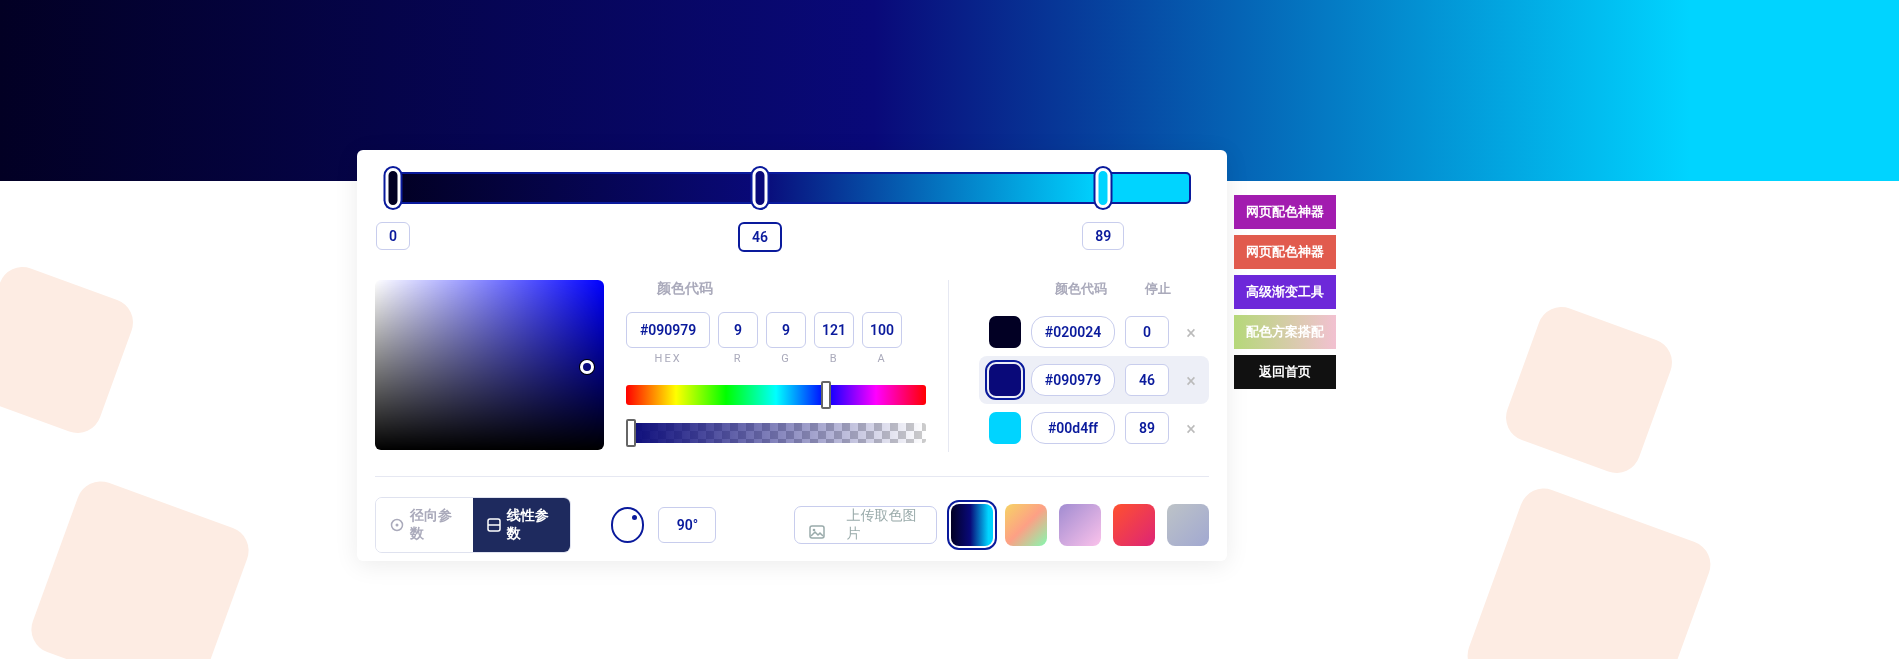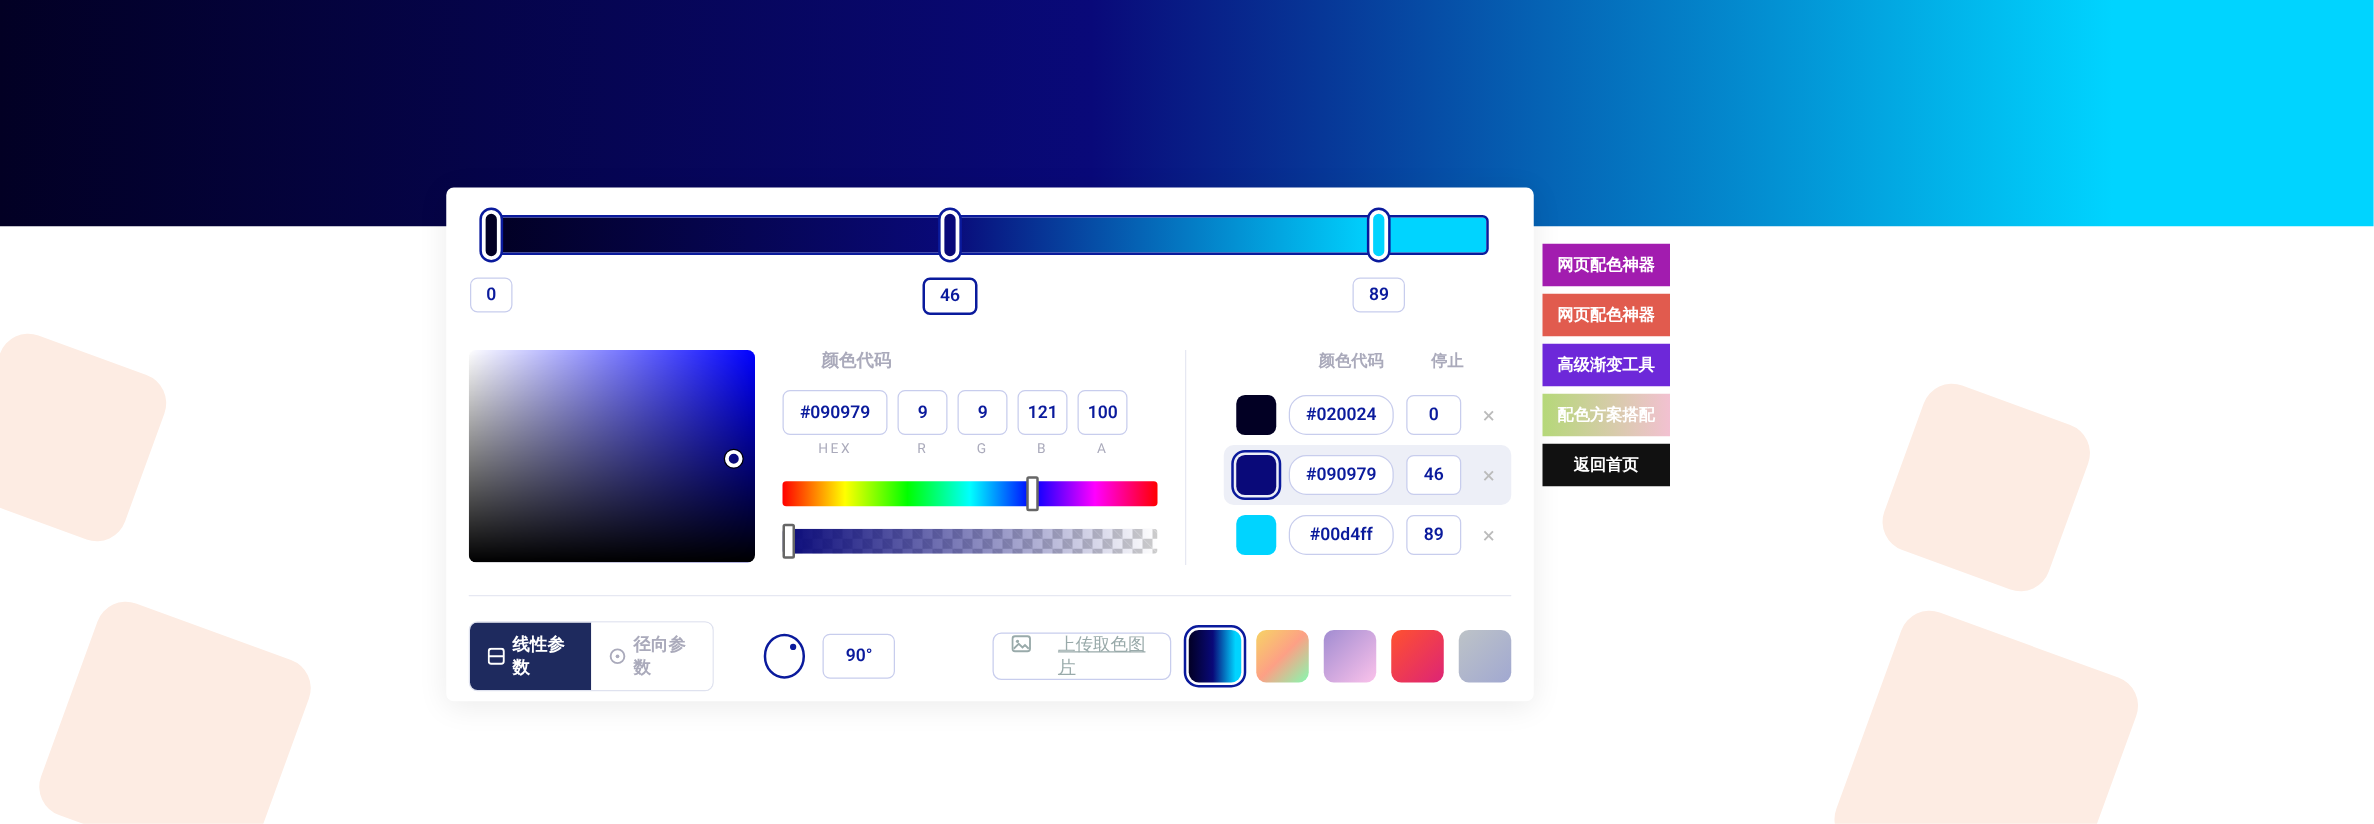--- a/index.html
+++ b/index.html
@@ -188,6 +188,15 @@
 
   <div class="bottom-row">
     <div class="tab-group">
+      <div class="tab">
+        <span class="ico">
+          <svg width="14" height="14" viewBox="0 0 14 14">
+              <circle cx="7" cy="7" r="5.5" fill="none" stroke="#aab" stroke-width="1.5"></circle>
+              <circle cx="7" cy="7" r="1.5" fill="#aab"></circle>
+            </svg>
+        </span>
+        <span>径向参数</span>
+      </div>
       <div class="tab active">
         <span class="ico">
           <svg width="14" height="14" viewBox="0 0 14 14">
@@ -196,15 +205,6 @@
             </svg>
         </span>
         <span>线性参数</span>
-      </div>
-      <div class="tab">
-        <span class="ico">
-          <svg width="14" height="14" viewBox="0 0 14 14">
-              <circle cx="7" cy="7" r="5.5" fill="none" stroke="#aab" stroke-width="1.5"></circle>
-              <circle cx="7" cy="7" r="1.5" fill="#aab"></circle>
-            </svg>
-        </span>
-        <span>径向参数</span>
       </div>
     </div>
 

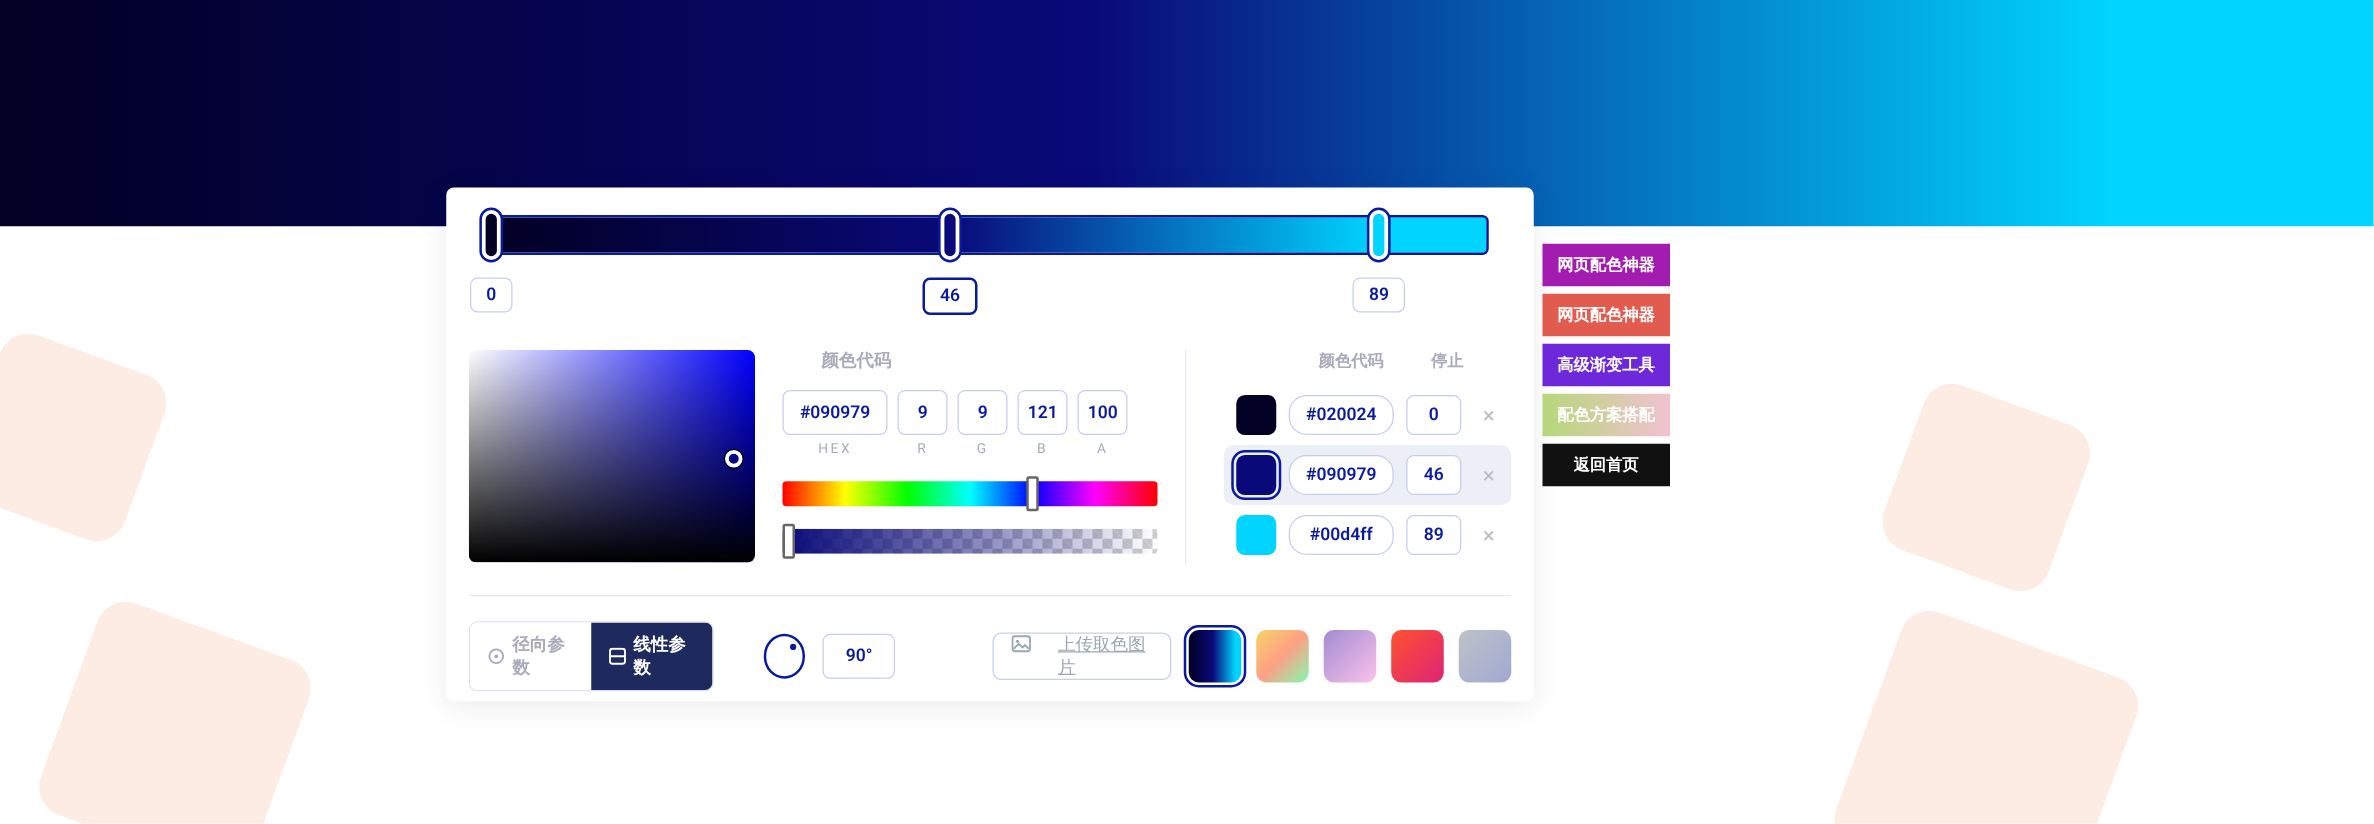--- a/index.html
+++ b/index.html
@@ -79,7 +79,7 @@
 .dial::after { content: ""; position: absolute; width: 5px; height: 5px; background: #0a1a9c; border-radius: 50%; right: 5px; top: 6px; }
 .deg-input { width: 58px; height: 36px; border: 1px solid #c8cded; border-radius: 6px; text-align: center; font-size: 14px; font-weight: 600; color: #0a1a9c; }
 
-.upload-btn { display: flex; align-items: flex-start; gap: 21px; height: 38px; padding: 0 14px; border: 1px solid #c8cded; border-radius: 7px; font-size: 14px; color: #9aa; cursor: pointer; margin-left: 64px; text-decoration: underline; }
+.upload-btn { display: flex; align-items: flex-end; gap: 21px; height: 38px; padding: 0 14px; border: 1px solid #c8cded; border-radius: 7px; font-size: 14px; color: #9aa; cursor: pointer; margin-left: 64px; }
 
 .presets { display: flex; gap: 12px; margin-left: auto; }
 .preset { width: 42px; height: 42px; border-radius: 8px; }

